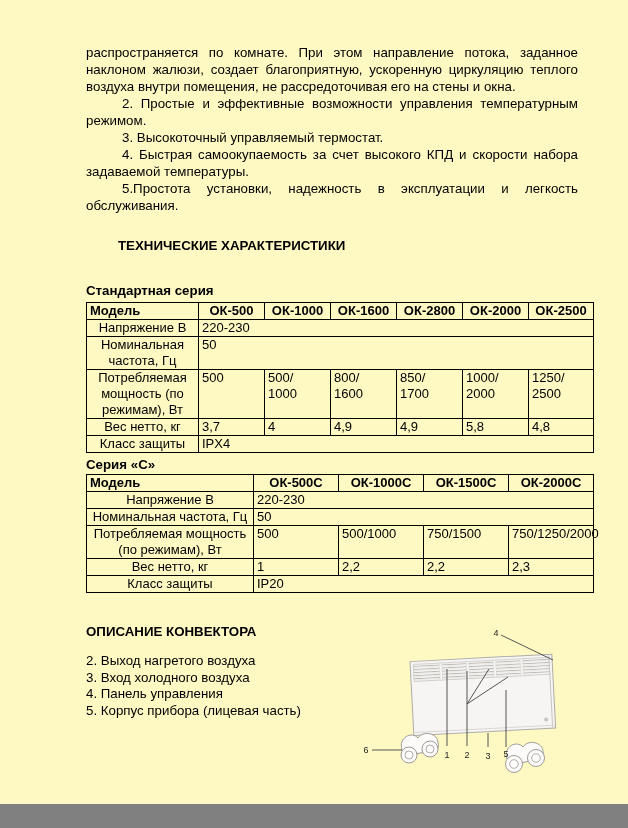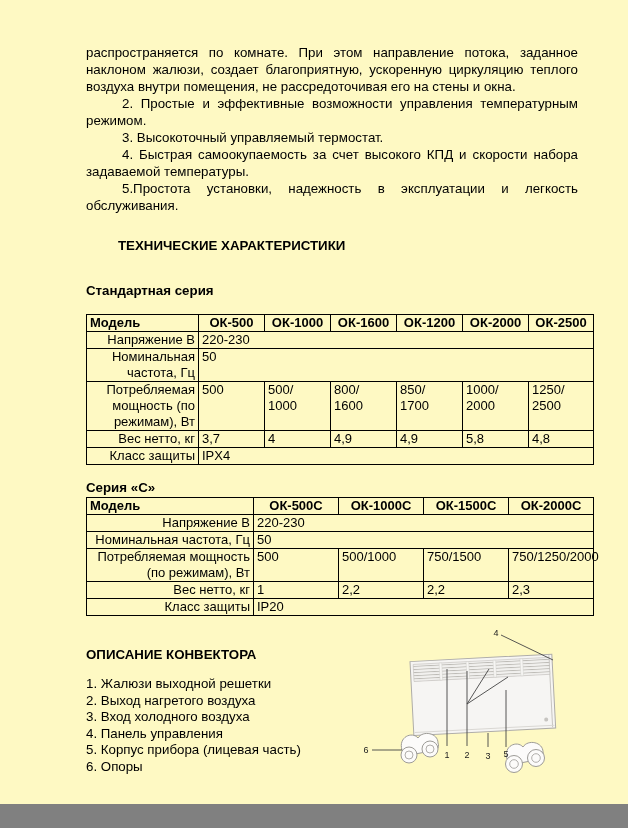--- a/index.html
+++ b/index.html
@@ -29,7 +29,7 @@
     margin:0;
   }
   .h-tech{margin-top:24px;margin-left:32px;}
-  .h-sub{margin-top:30px;margin-bottom:16px;}
+  .h-sub{margin-top:30px;margin-bottom:4px;}
   .h-sub2{margin-top:15px;margin-bottom:2px;}
   .h-desc{margin-top:31px;}
   table.spec{

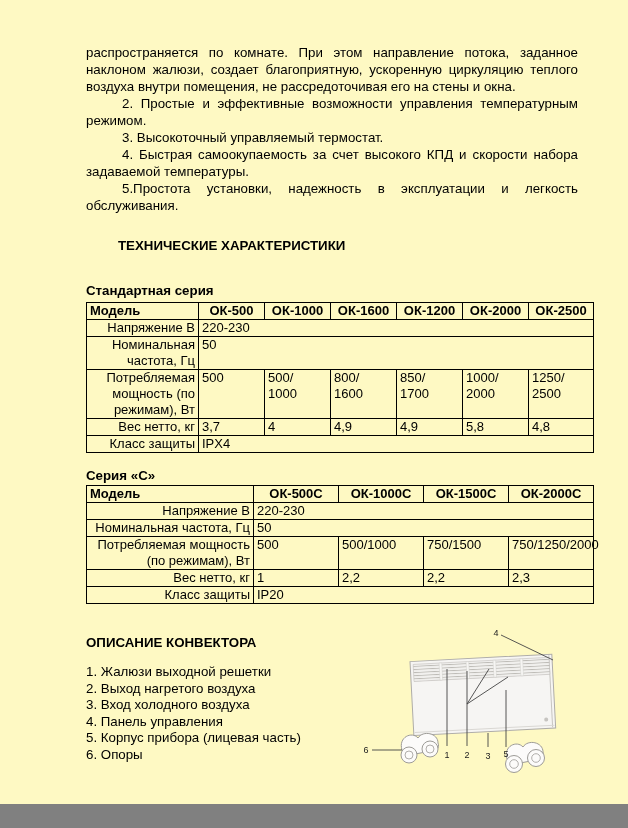--- a/index.html
+++ b/index.html
@@ -98,7 +98,7 @@
         <th>ОК-500</th>
         <th>ОК-1000</th>
         <th>ОК-1600</th>
-        <th>ОК-1200</th>
+        <th>ОК-2800</th>
         <th>ОК-2000</th>
         <th>ОК-2500</th>
       </tr>

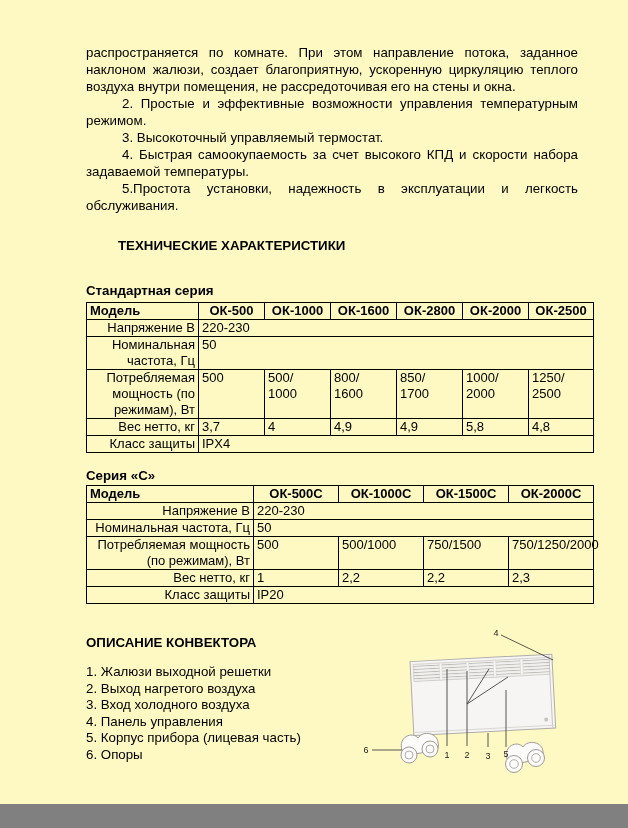--- a/index.html
+++ b/index.html
@@ -46,7 +46,7 @@
     font-weight:normal;
   }
   table.spec th{font-weight:bold;}
-  table.spec .lbl{text-align:right;}
+  table.spec .lbl{text-align:center;}
   table.spec th.lbl{text-align:left;}
   .pre{white-space:pre-line;}
   .desc-list{

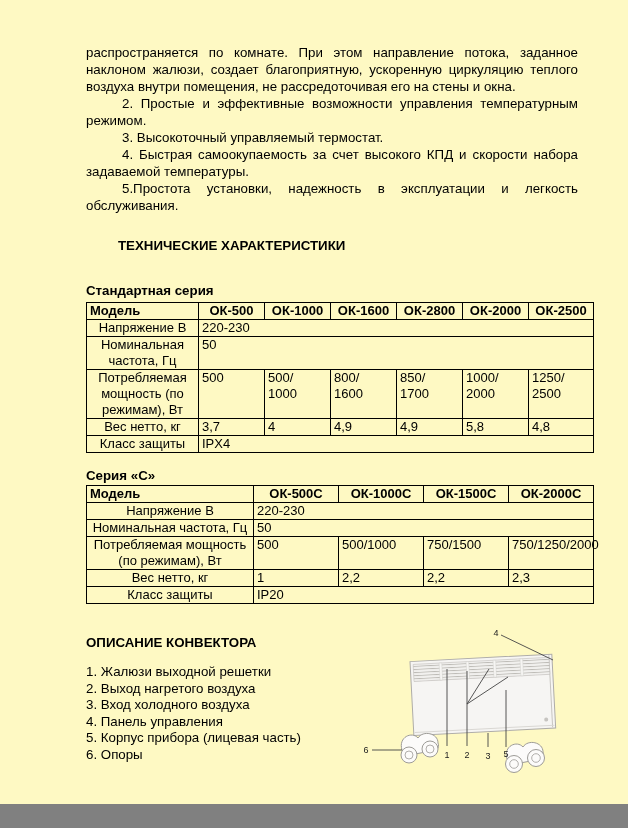--- a/index.html
+++ b/index.html
@@ -30,7 +30,7 @@
   }
   .h-tech{margin-top:24px;margin-left:32px;}
   .h-sub{margin-top:30px;margin-bottom:4px;}
-  .h-sub2{margin-top:15px;margin-bottom:2px;}
+  .h-sub2{margin-top:4px;margin-bottom:2px;}
   .h-desc{margin-top:31px;}
   table.spec{
     border-collapse:collapse;

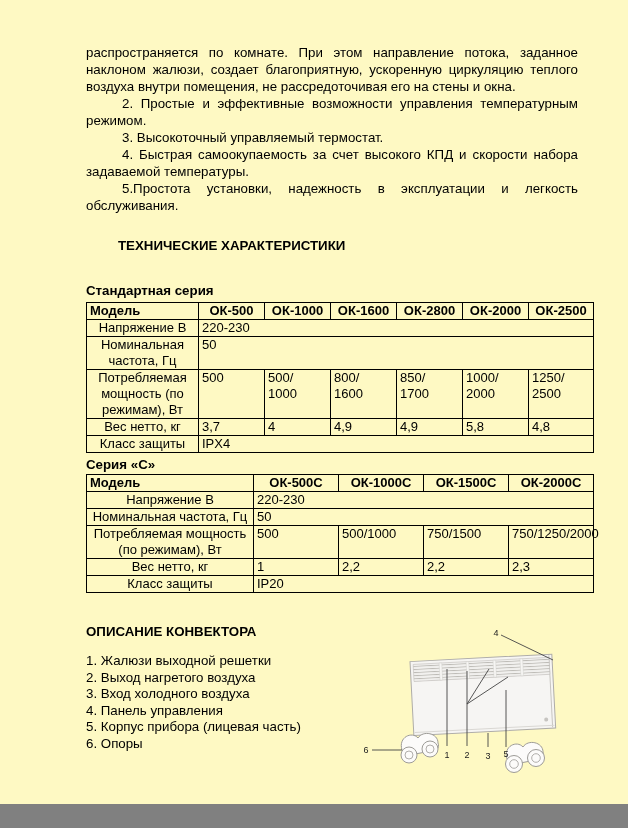--- a/index.html
+++ b/index.html
@@ -190,7 +190,6 @@
     <p class="h-section h-desc">ОПИСАНИЕ КОНВЕКТОРА</p>
 
     <div class="desc-list">
-      <div>1. Жалюзи выходной решетки</div>
       <div>2. Выход нагретого воздуха</div>
       <div>3. Вход холодного воздуха</div>
       <div>4. Панель управления</div>

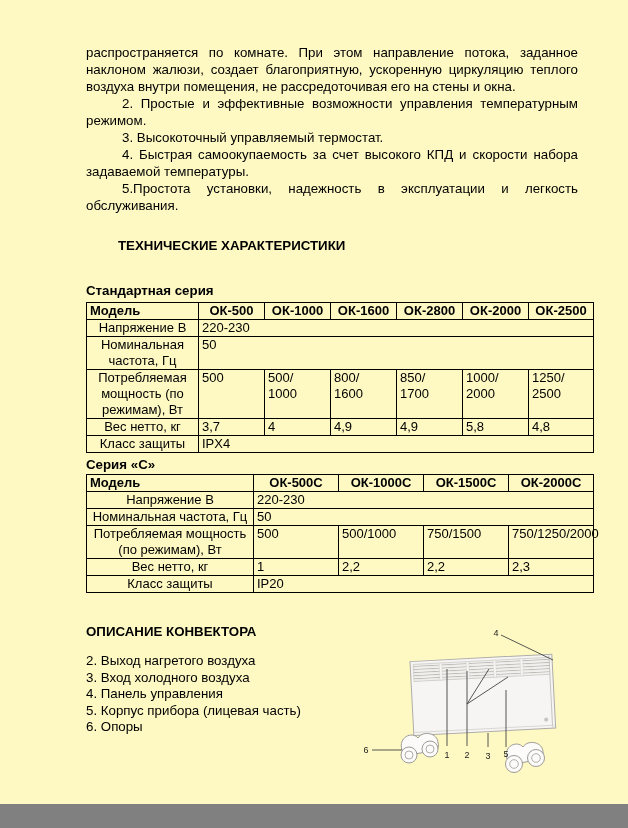--- a/index.html
+++ b/index.html
@@ -194,7 +194,6 @@
       <div>3. Вход холодного воздуха</div>
       <div>4. Панель управления</div>
       <div>5. Корпус прибора (лицевая часть)</div>
-      <div>6. Опоры</div>
     </div>
   </div>
 

